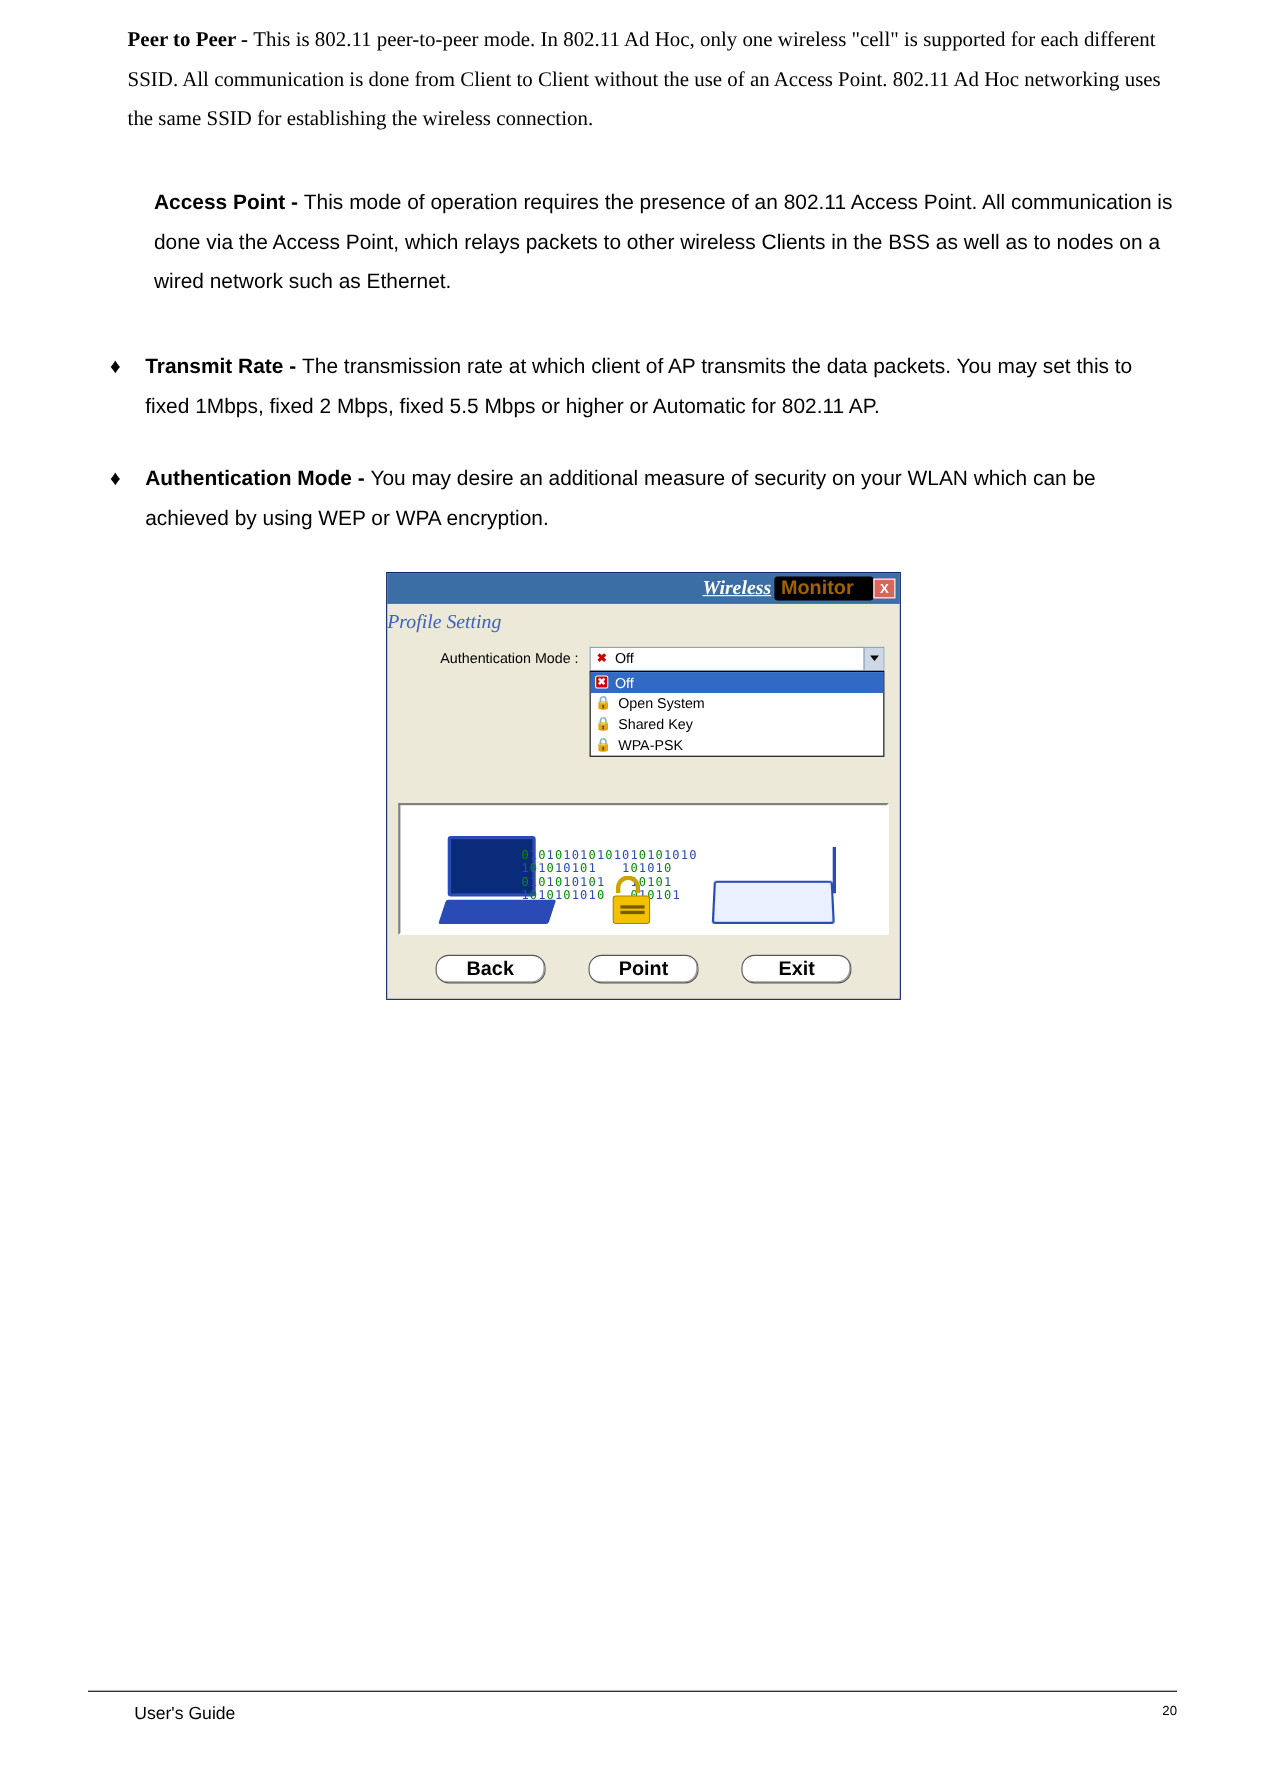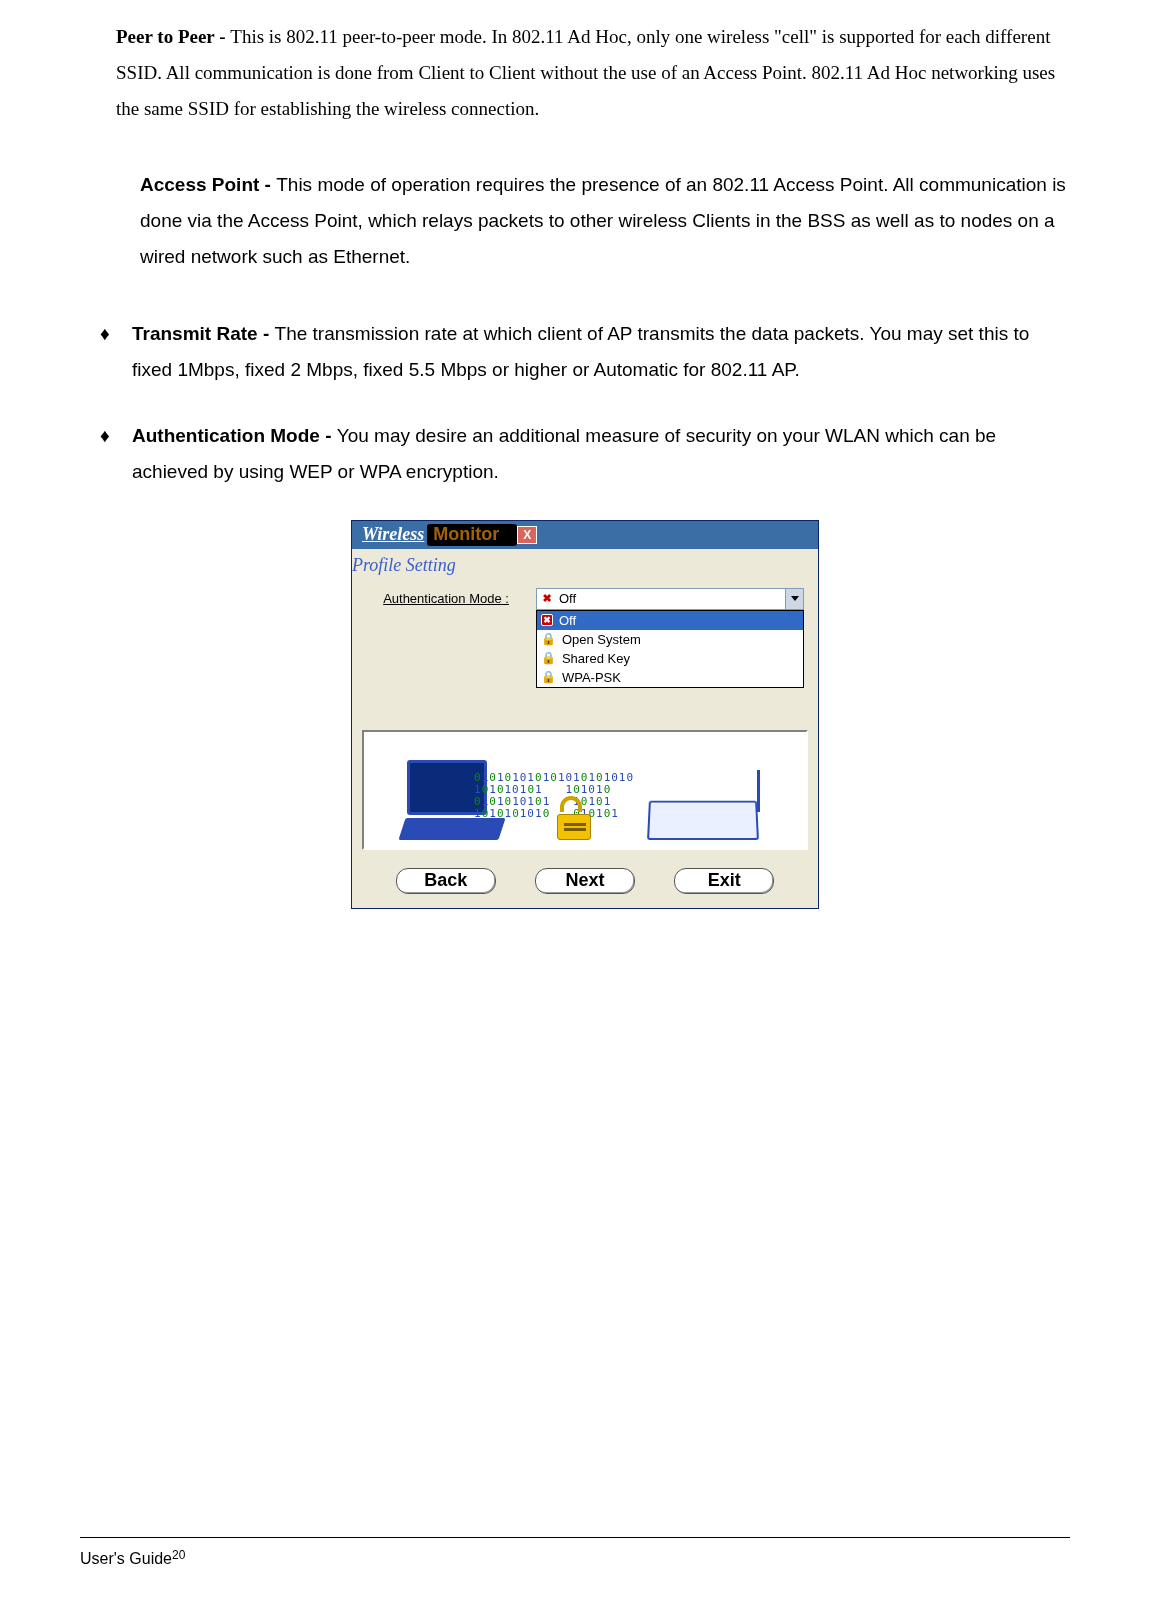--- a/index.html
+++ b/index.html
@@ -41,7 +41,7 @@
     background: linear-gradient(#3a6ea5,#3a6ea5);
     display: flex;
     align-items: center;
-    justify-content: flex-start;
+    justify-content: flex-end;
     padding: 0 4px 0 10px;
   }
   .title-left { display: flex; align-items: baseline; gap: 3px; }

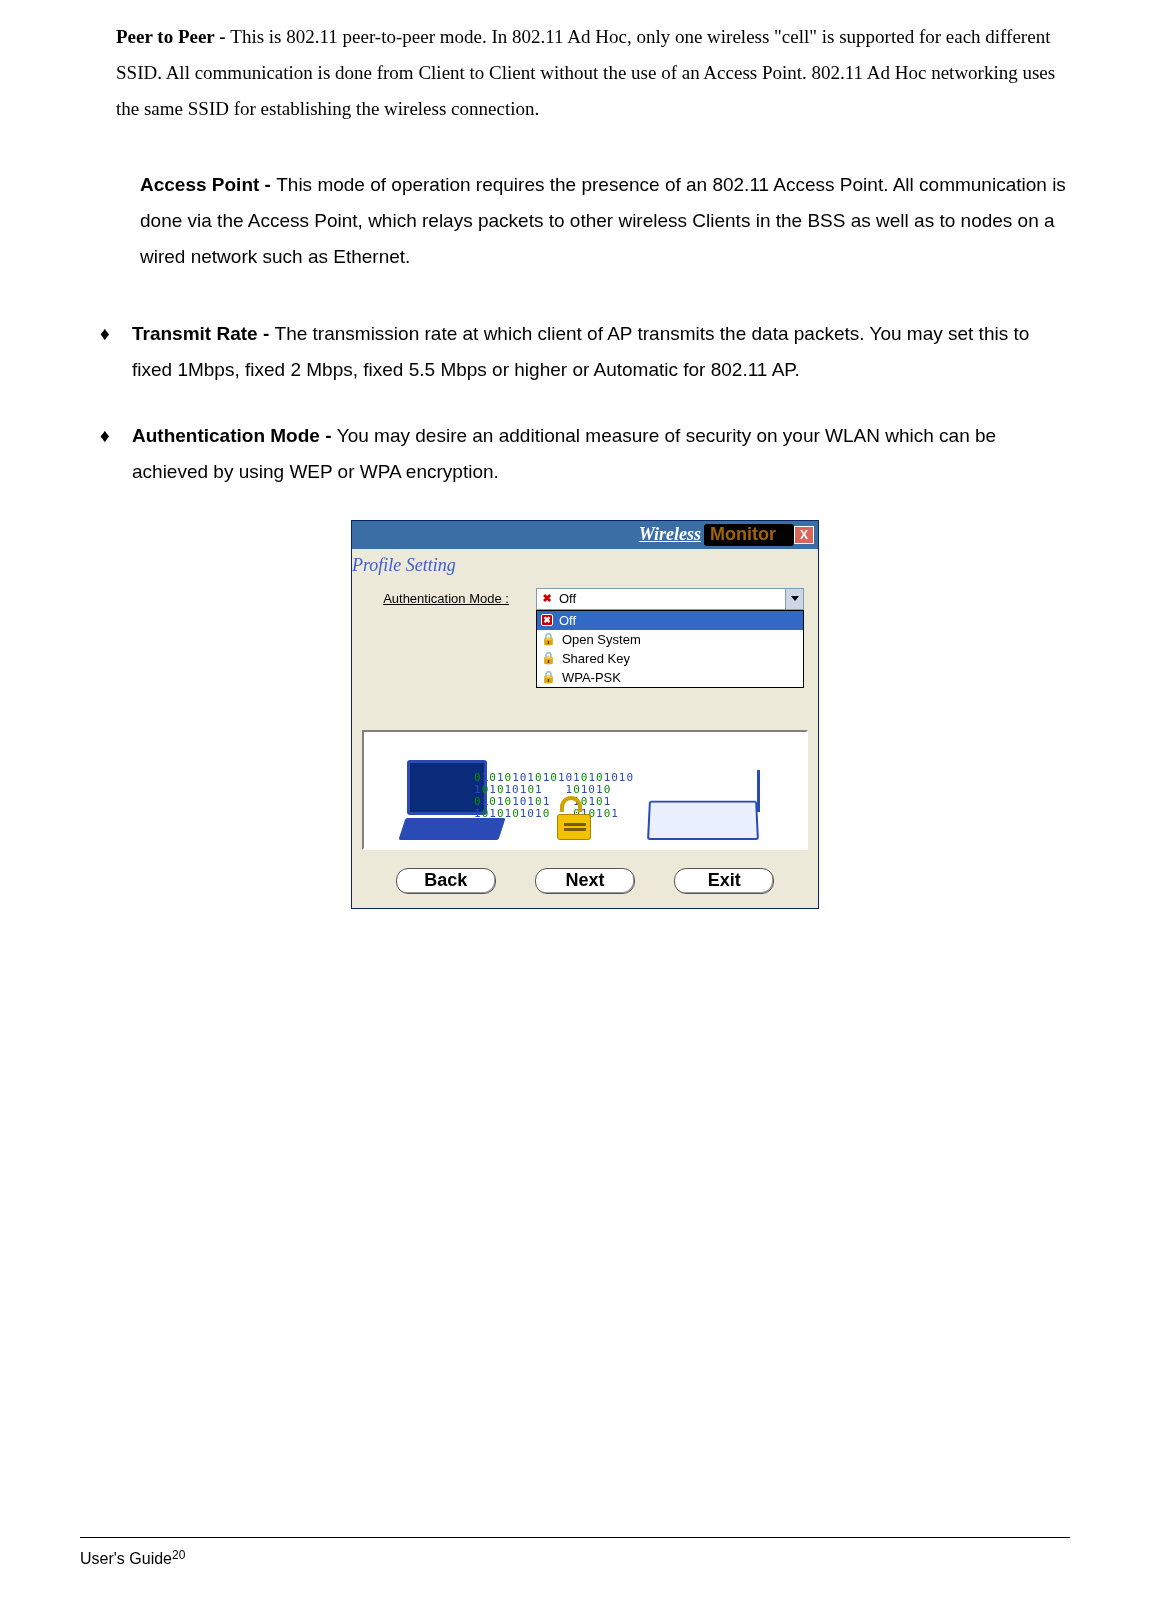--- a/index.html
+++ b/index.html
@@ -83,7 +83,7 @@
     align-items: center;
     padding: 0 14px;
   }
-  .form-label { width: 170px; text-align: center; padding-right: 10px; font-size: 13px; color:#000;text-decoration:underline; }
+  .form-label { width: 170px; text-align: right; padding-right: 10px; font-size: 13px; color:#000; }
   .combo {
     flex: 1;
     position: relative;

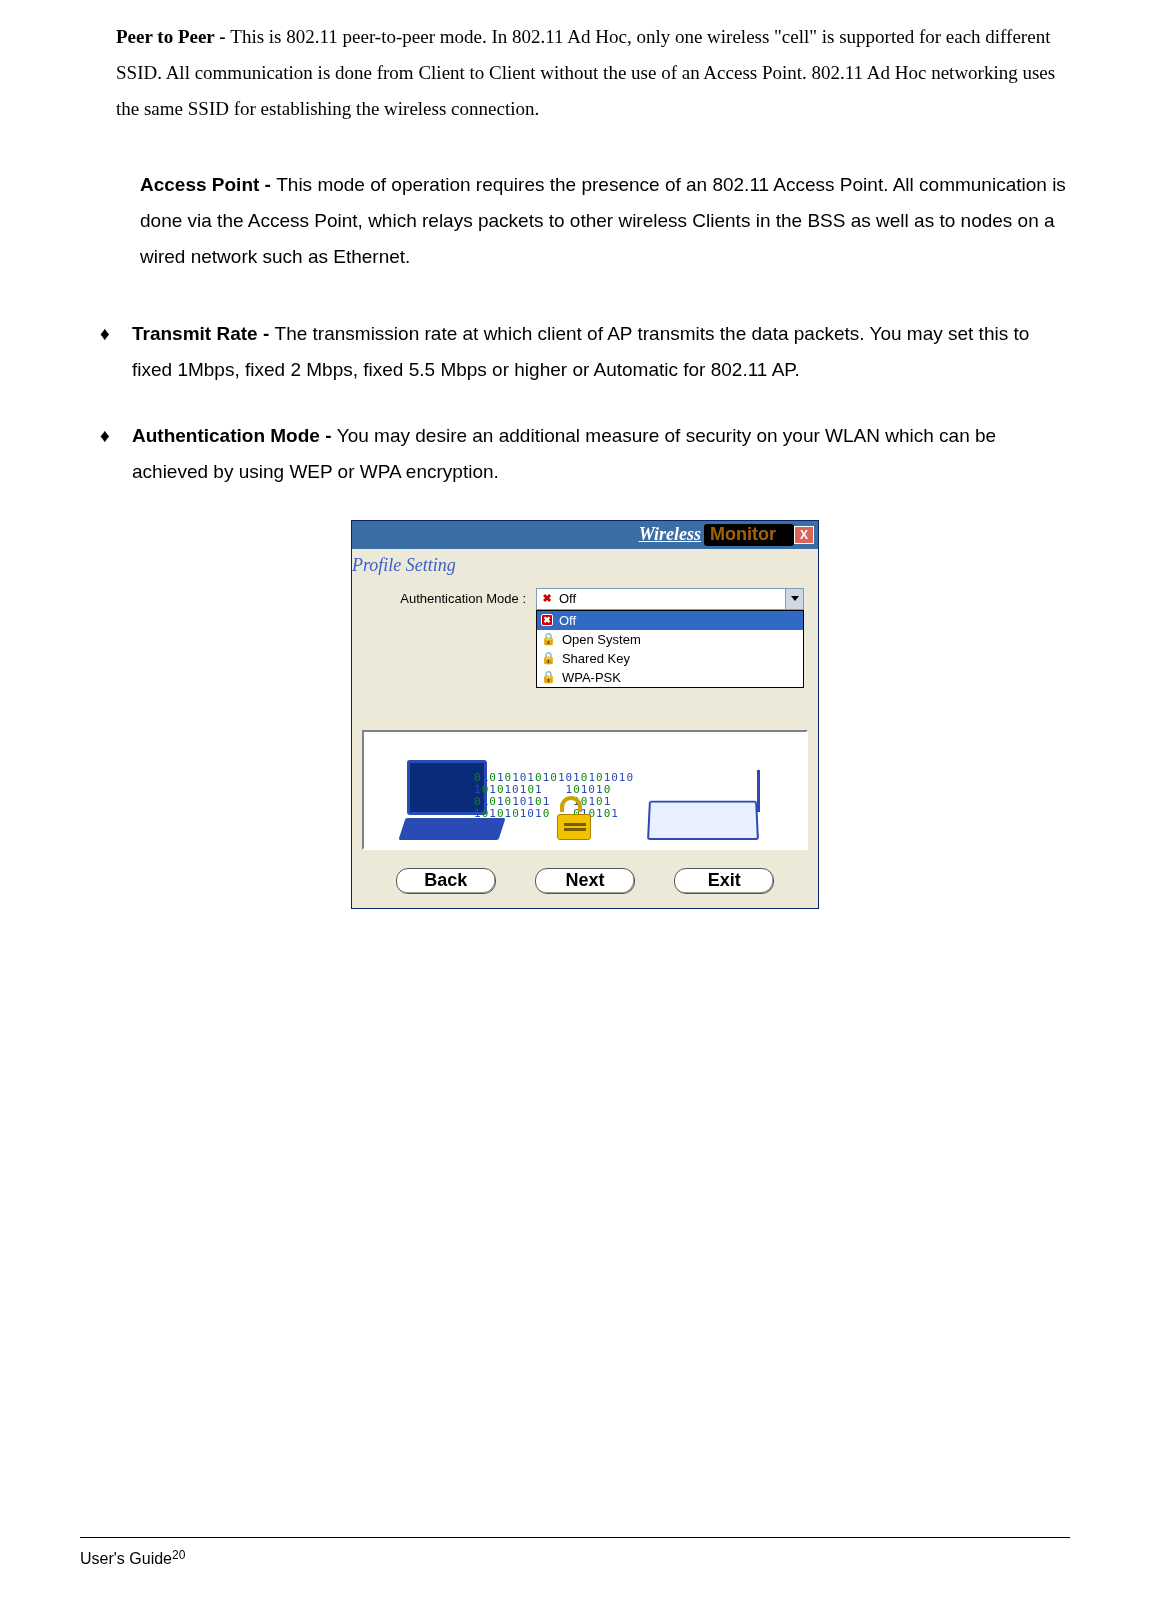--- a/index.html
+++ b/index.html
@@ -273,7 +273,7 @@
 
       <div class="btnrow">
         <div class="wbtn">Back</div>
-        <div class="wbtn">Next</div>
+        <div class="wbtn">Point</div>
         <div class="wbtn">Exit</div>
       </div>
     </div>

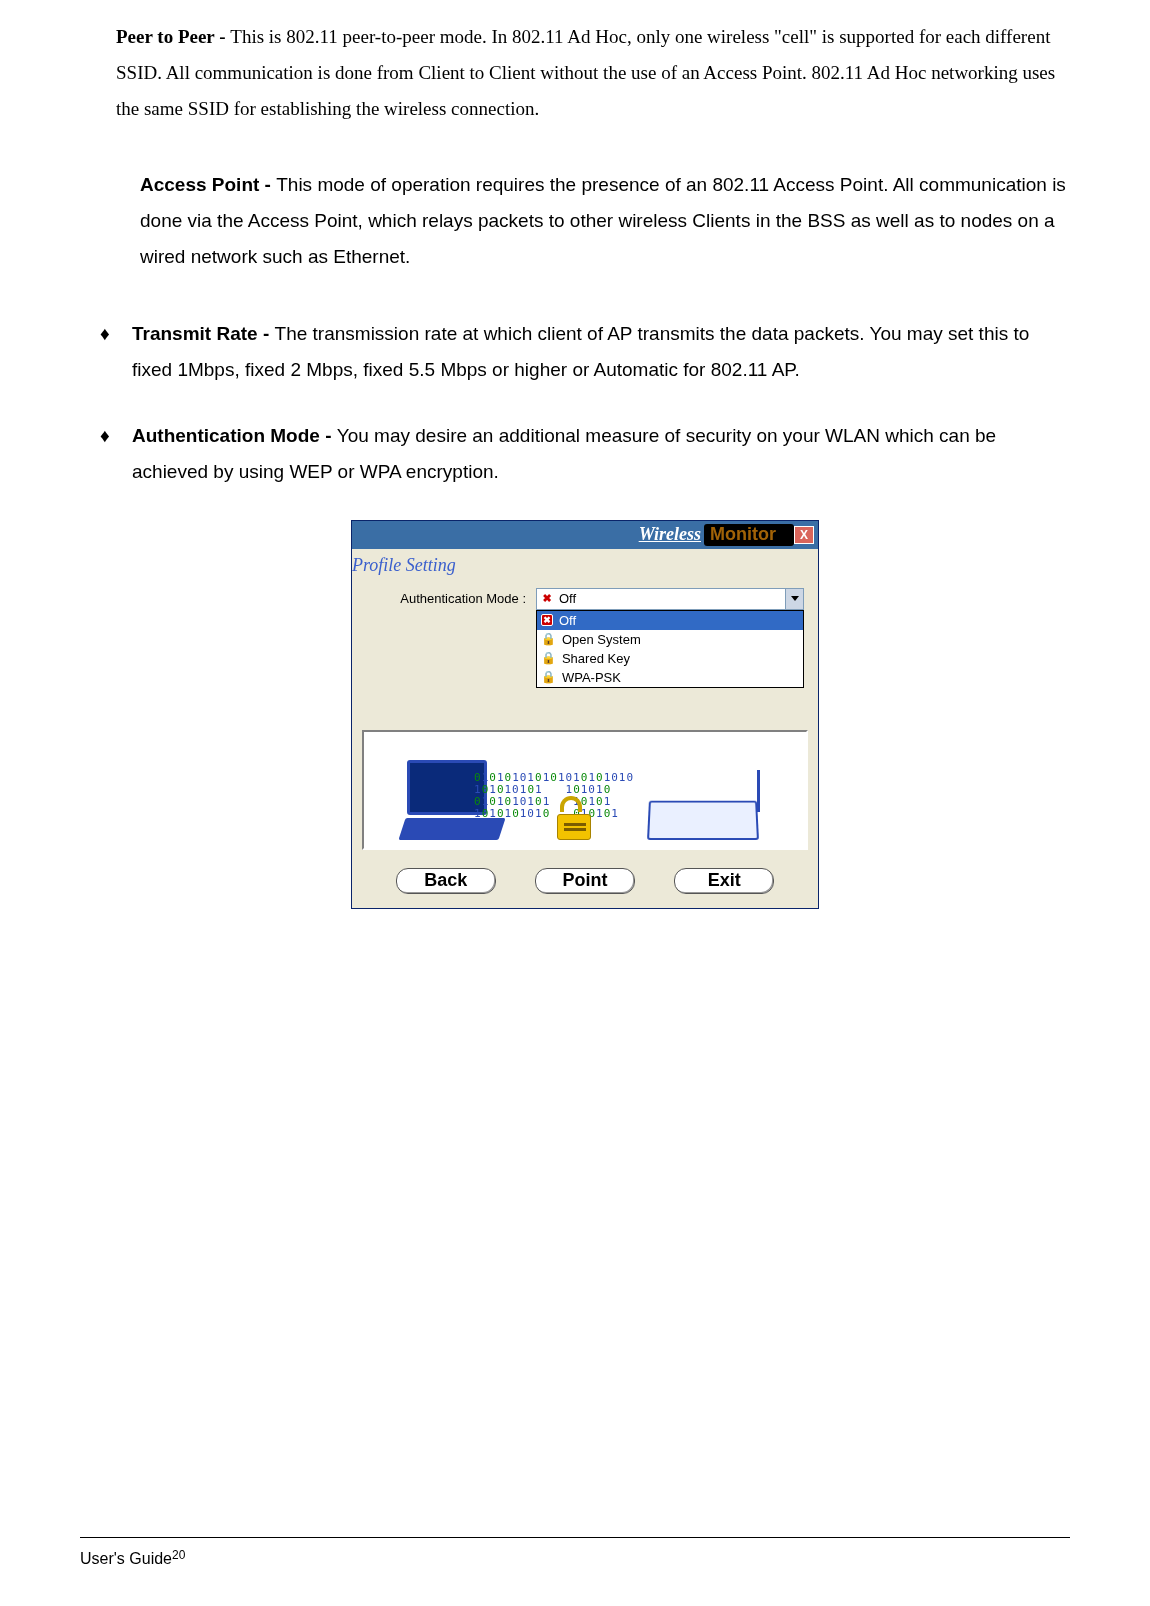--- a/index.html
+++ b/index.html
@@ -180,7 +180,7 @@
     left: 80px; right: 80px; bottom: 32px;
   }
   .footer hr { border:none; border-top:1px solid #000; margin:0 0 6px 0; }
-  .footer-row { display:flex; justify-content:flex-start; font-size:16px; }
+  .footer-row { display:flex; justify-content:space-between; font-size:16px;margin-left:42px; }
   .page-no { font-size:12px; }
 </style>
 </head>

